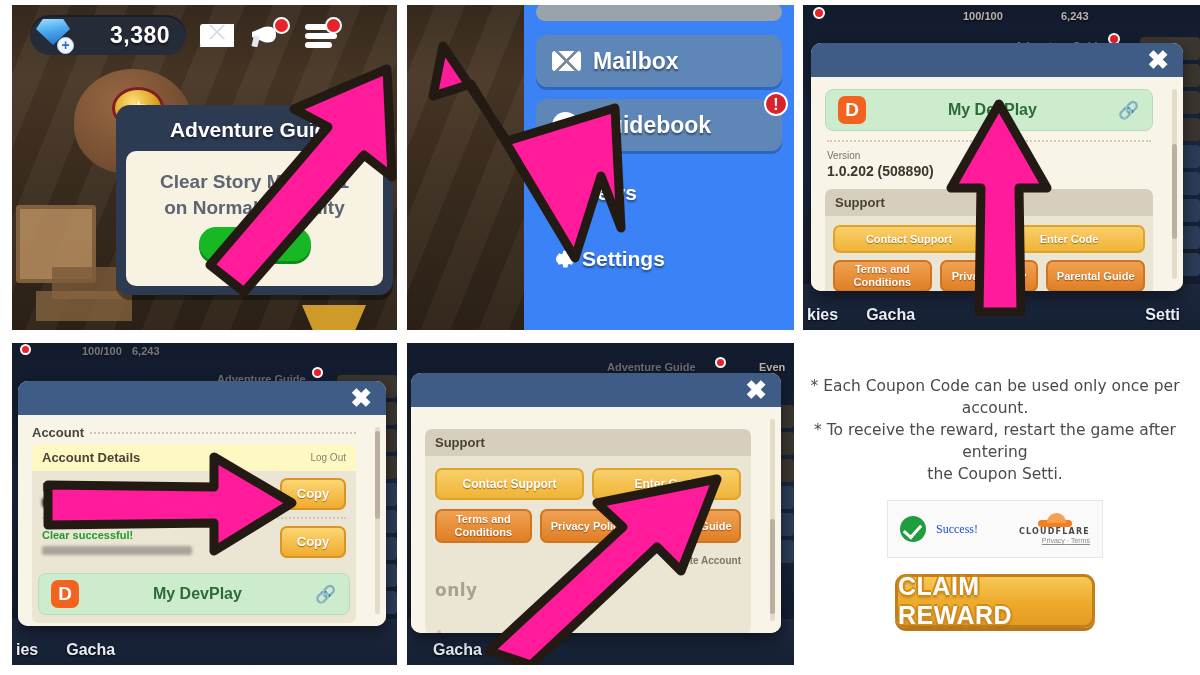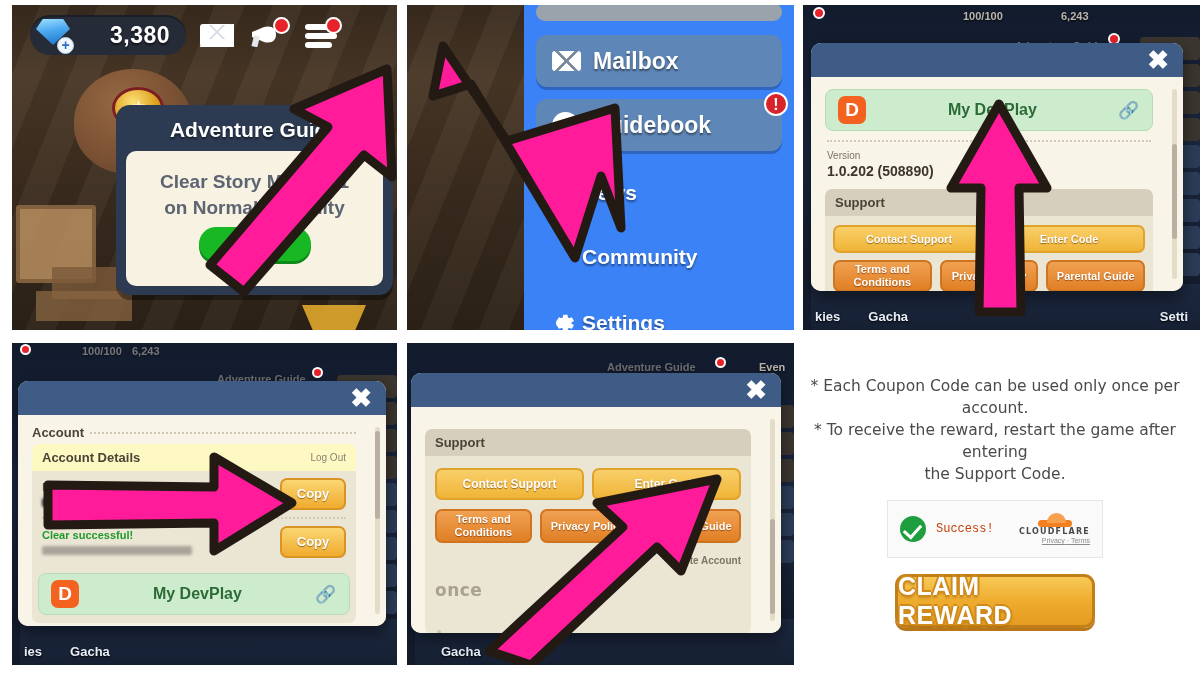--- a/index.html
+++ b/index.html
@@ -388,9 +388,6 @@
         <div class="lbl">News</div>
       </div>
 
-      <div class="menu-item plain" style="margin-top:12px;">
-        <div class="lbl">Community</div>
-      </div>
 
       <div class="menu-item plain" style="margin-top:14px;">
         <svg class="mi-gear" viewBox="0 0 24 24">

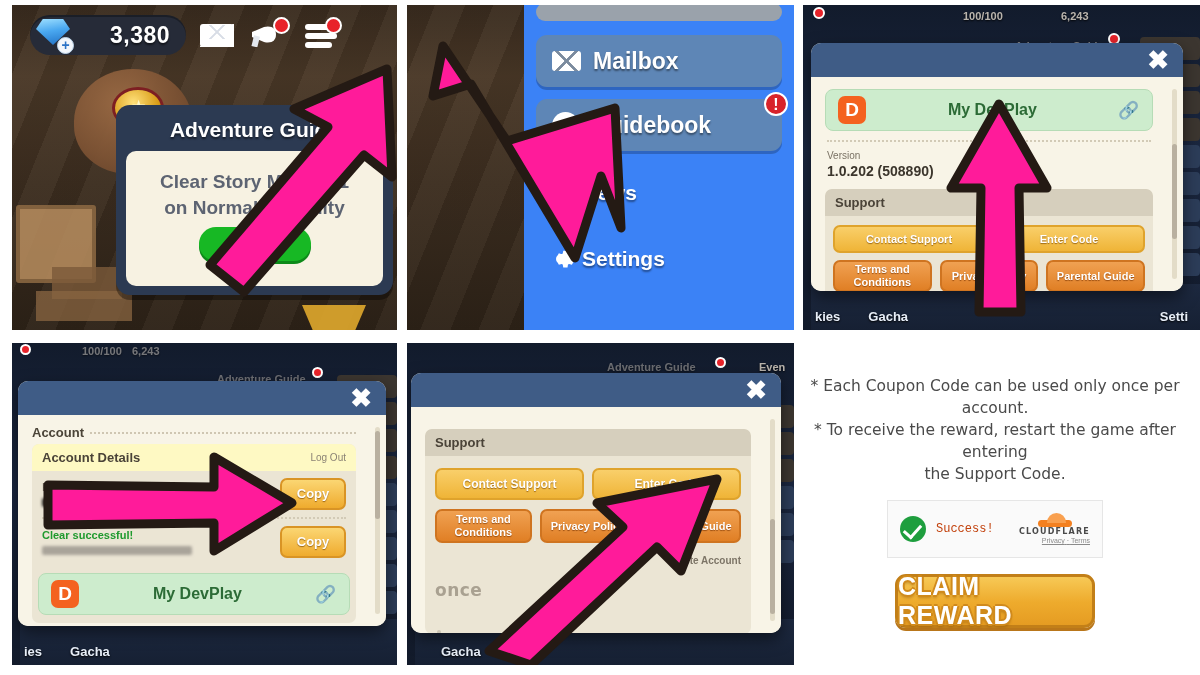--- a/index.html
+++ b/index.html
@@ -174,10 +174,10 @@
   }
   .rail-item.blue{ background:#2c3d59; color:#e4ecf6;}
   .bottom-bar{
-    position:absolute; left:8px; right:0; bottom:0; height:46px;
+    position:absolute; left:0; right:0; bottom:0; height:46px;
     background:linear-gradient(180deg,#1d2940,#162033);
-    display:flex; align-items:flex-end; gap:28px; padding:0 12px 6px 4px;
-    color:#e7eef8; font-size:13px; font-weight:bold;
+    display:flex; align-items:flex-end; gap:28px; padding:0 20px 6px 4px;
+    color:#e7eef8; font-size:16px; font-weight:bold;
   }
   .bottom-bar .bb{ text-shadow:0 1px 2px #000;}
 

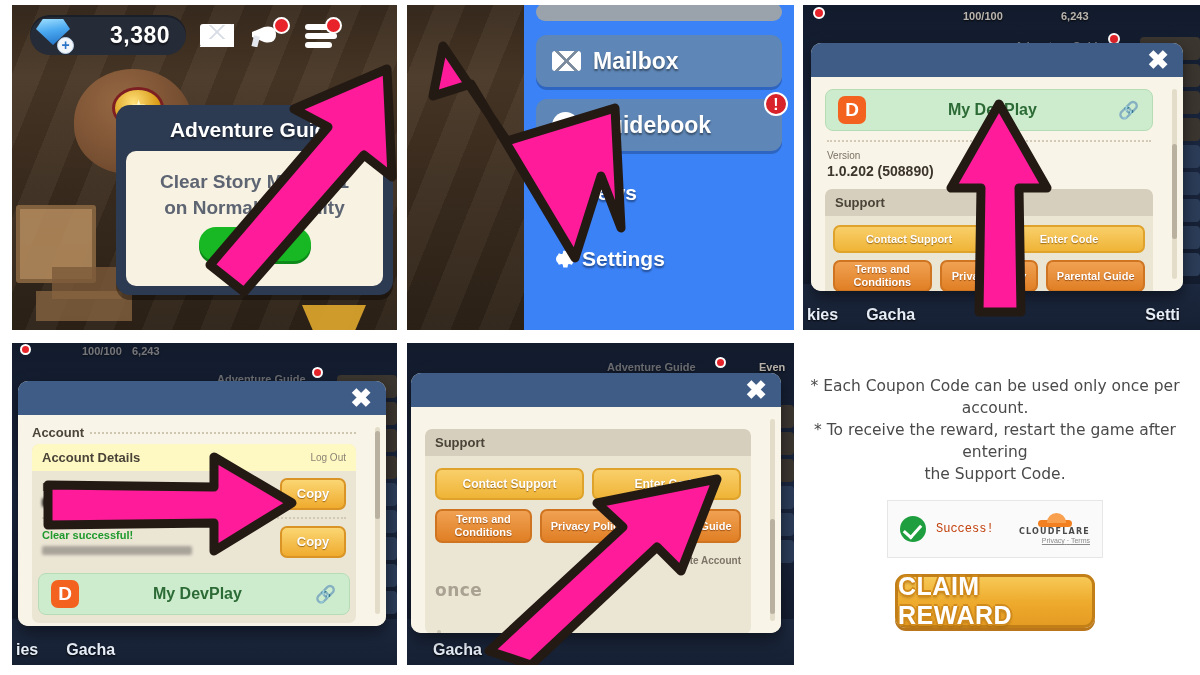--- a/index.html
+++ b/index.html
@@ -620,7 +620,7 @@
       <div class="coupon-note">
         <div>* Each Coupon Code can be used only once per account.</div>
         <div>* To receive the reward, restart the game after entering</div>
-        <div>the Support Code.</div>
+        <div>the Coupon Setti.</div>
       </div>
       <div class="turnstile">
         <div class="ts-check"></div>

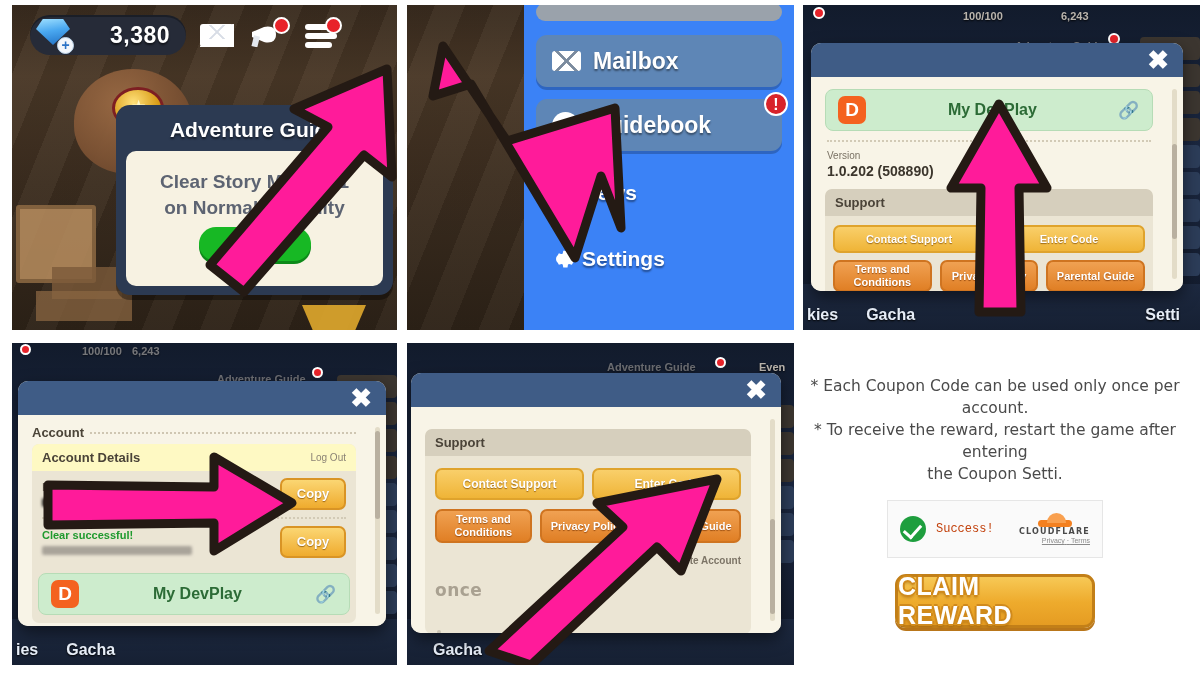--- a/index.html
+++ b/index.html
@@ -284,7 +284,7 @@
   .ts-check{ width:26px;height:26px;border-radius:50%;background:#1e9e3e; position:relative;}
   .ts-check::after{ content:""; position:absolute; left:7px; top:5px; width:8px;height:14px;
      border:solid #fff; border-width:0 3px 3px 0; transform:rotate(42deg);}
-  .ts-text{ color:#c2410c; font-size:12px; font-family:Liberation Mono, monospace;}
+  .ts-text{ color:#1d4ed8; font-size:12px; font-family:Liberation Serif, serif;}
   .cf{ margin-left:auto; text-align:right; }
   .cf-cloud{ width:34px;height:13px;margin:0 auto; position:relative;}
   .cf-cloud::before{content:"";position:absolute;left:0;bottom:0;width:34px;height:7px;border-radius:4px;background:#f38020;}

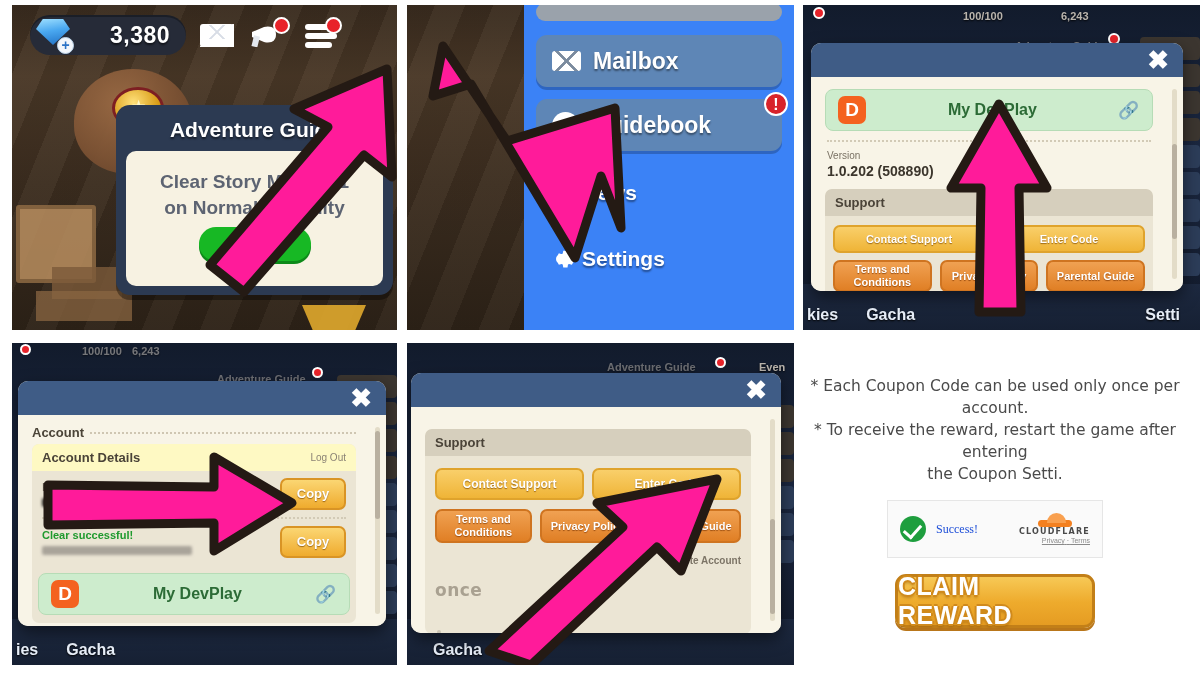--- a/index.html
+++ b/index.html
@@ -601,7 +601,7 @@
               </div>
             </div>
             <div class="del-acct">Delete Account</div>
-            <div class="fmod">once</div>
+            <div class="fmod">only</div>
             <div class="tinydot"></div>
           </div>
         </div>

